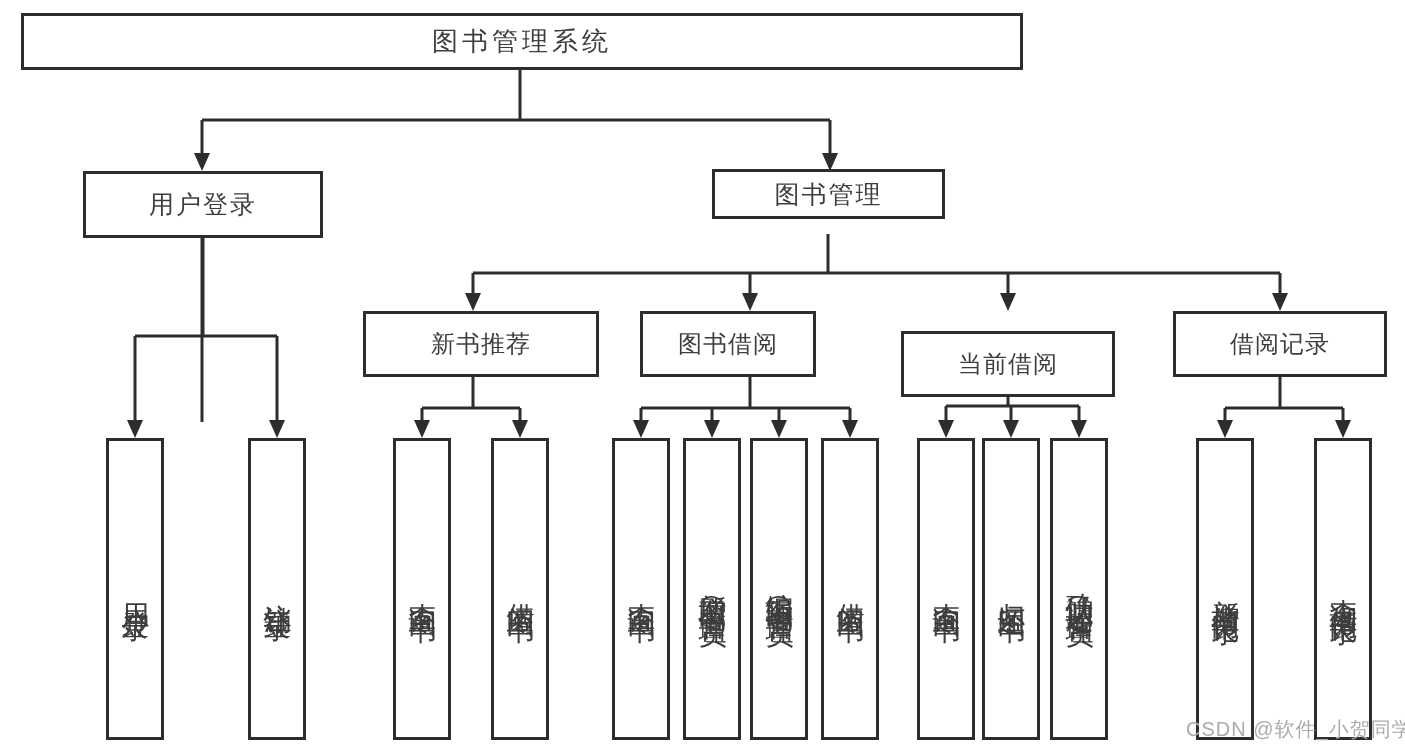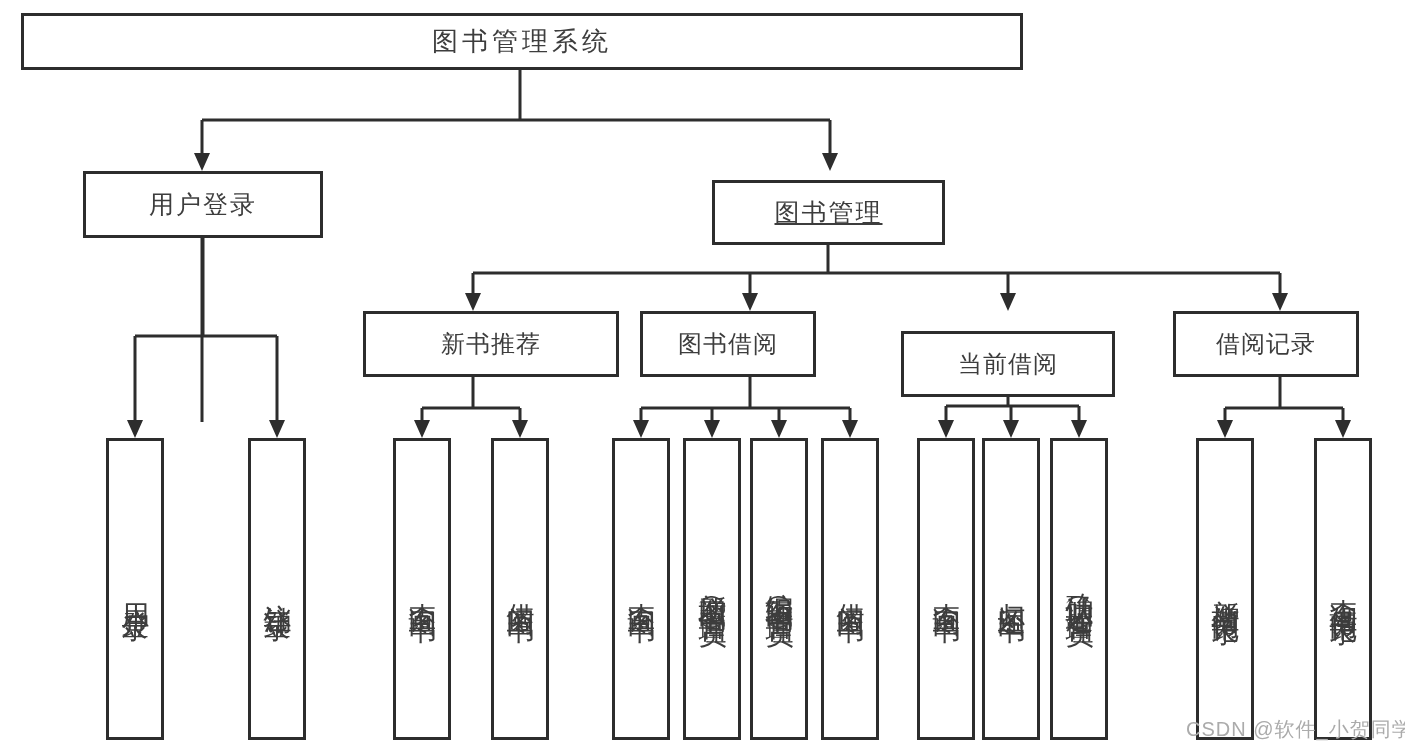--- a/index.html
+++ b/index.html
@@ -94,7 +94,7 @@
   <div class="node root" style="left:21px;top:13px;width:1002px;height:57px;">图书管理系统</div>
 
   <div class="node lvl2" style="left:83px;top:171px;width:240px;height:67px;">用户登录</div>
-  <div class="node lvl2" style="left:712px;top:180px;width:233px;height:65px;text-decoration:underline;">图书管理</div>
+  <div class="node lvl2" style="left:712px;top:169px;width:233px;height:50px;">图书管理</div>
 
   <div class="node lvl3" style="left:363px;top:311px;width:256px;height:66px;">新书推荐</div>
   <div class="node lvl3" style="left:640px;top:311px;width:176px;height:66px;">图书借阅</div>

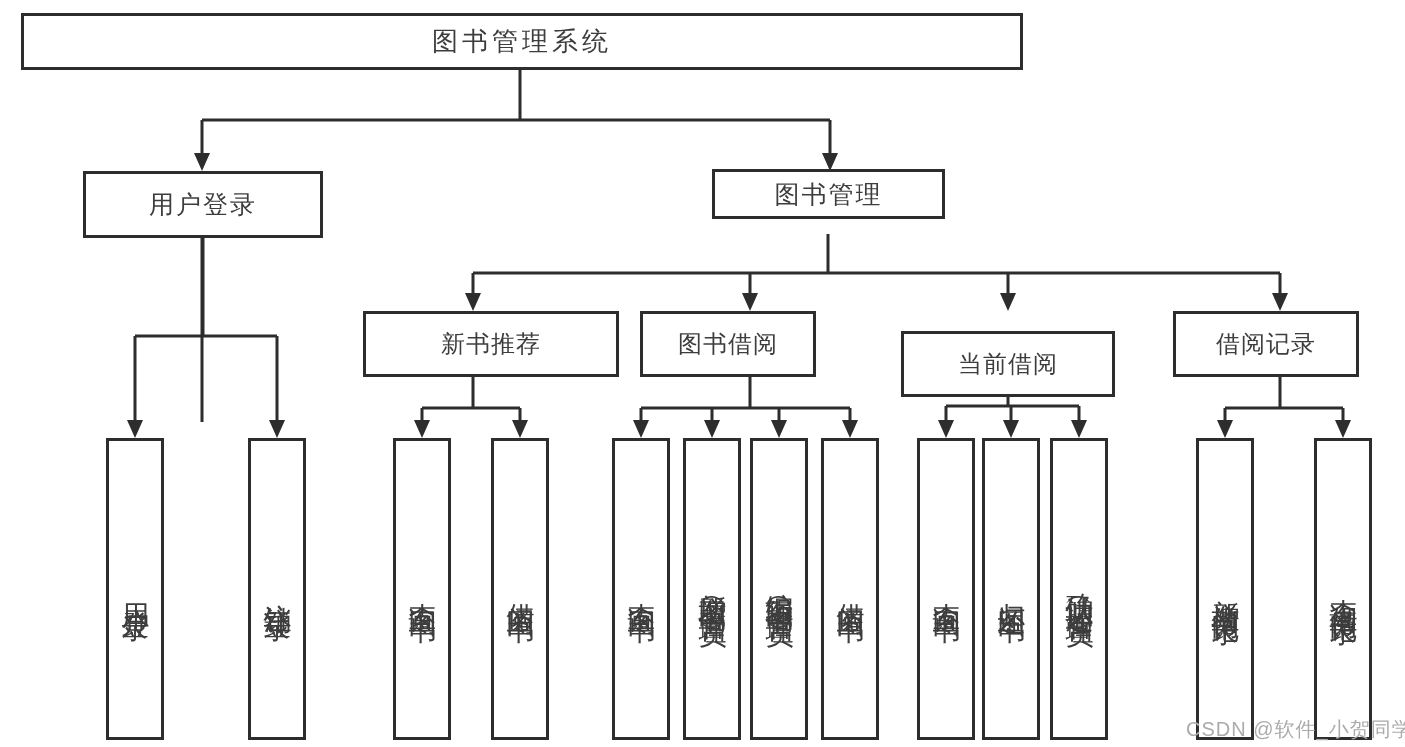--- a/index.html
+++ b/index.html
@@ -96,7 +96,7 @@
   <div class="node lvl2" style="left:83px;top:171px;width:240px;height:67px;">用户登录</div>
   <div class="node lvl2" style="left:712px;top:169px;width:233px;height:50px;">图书管理</div>
 
-  <div class="node lvl3" style="left:363px;top:311px;width:256px;height:66px;">新书推荐</div>
+  <div class="node lvl3" style="left:363px;top:311px;width:236px;height:66px;">新书推荐</div>
   <div class="node lvl3" style="left:640px;top:311px;width:176px;height:66px;">图书借阅</div>
   <div class="node lvl3" style="left:901px;top:311px;width:214px;height:66px;margin-top:20px;">当前借阅</div>
   <div class="node lvl3" style="left:1173px;top:311px;width:186px;height:66px;">借阅记录</div>

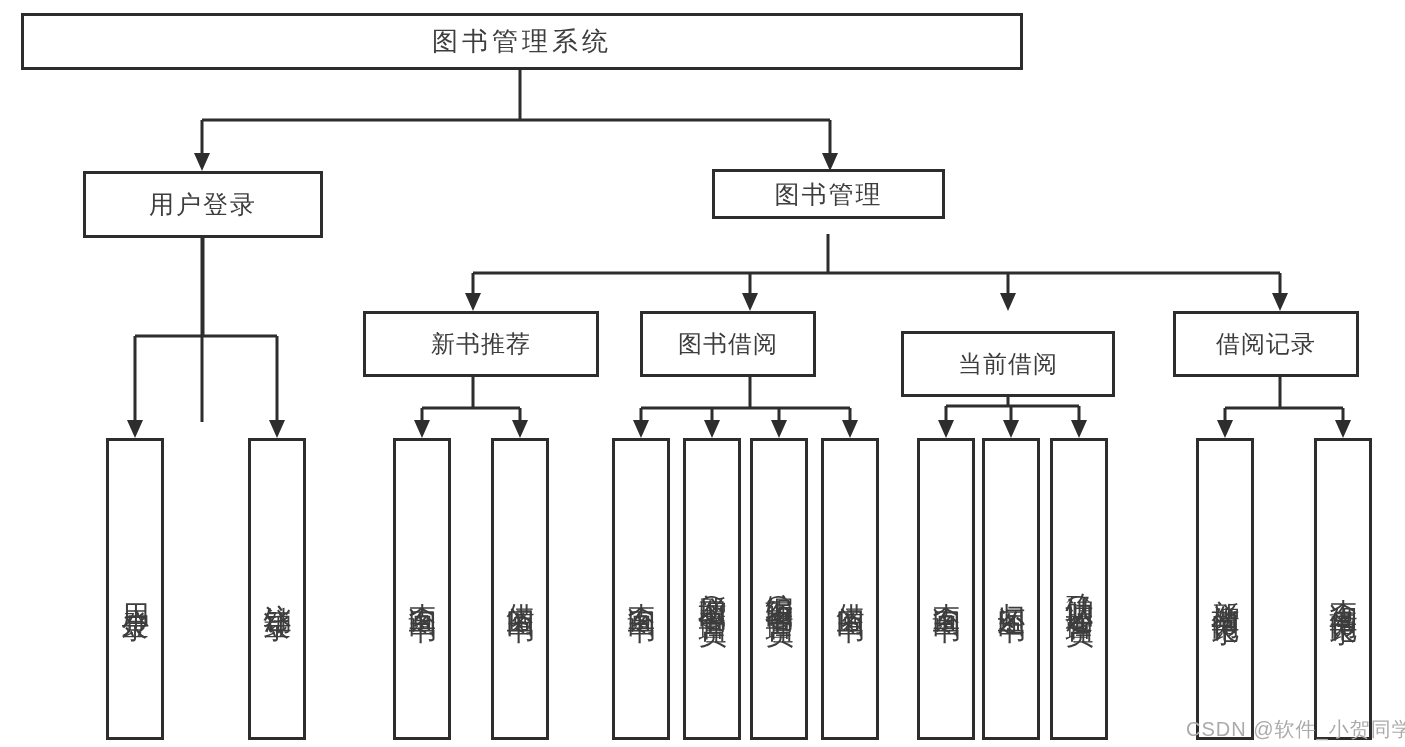--- a/index.html
+++ b/index.html
@@ -99,7 +99,7 @@
   <div class="node lvl3" style="left:363px;top:311px;width:236px;height:66px;">新书推荐</div>
   <div class="node lvl3" style="left:640px;top:311px;width:176px;height:66px;">图书借阅</div>
   <div class="node lvl3" style="left:901px;top:311px;width:214px;height:66px;margin-top:20px;">当前借阅</div>
-  <div class="node lvl3" style="left:1173px;top:311px;width:186px;height:66px;">借阅记录</div>
+  <div class="node lvl3" style="left:1173px;top:311px;width:214px;height:66px;">借阅记录</div>
 
   <div class="node leaf" style="left:106px;top:438px;width:58px;height:302px;">用户登录</div>
   <div class="node leaf" style="left:248px;top:438px;width:58px;height:302px;">注销登录</div>

